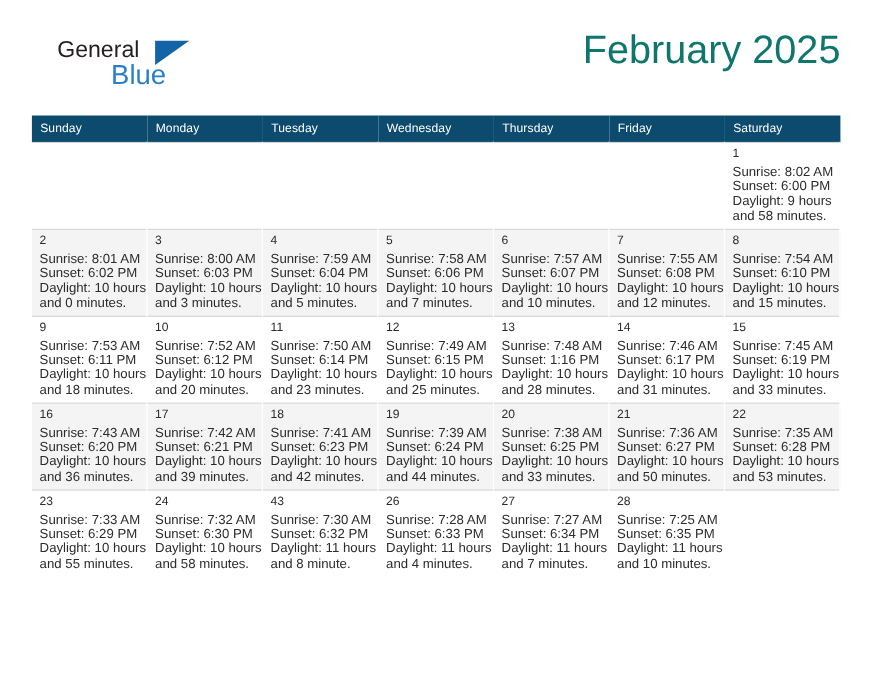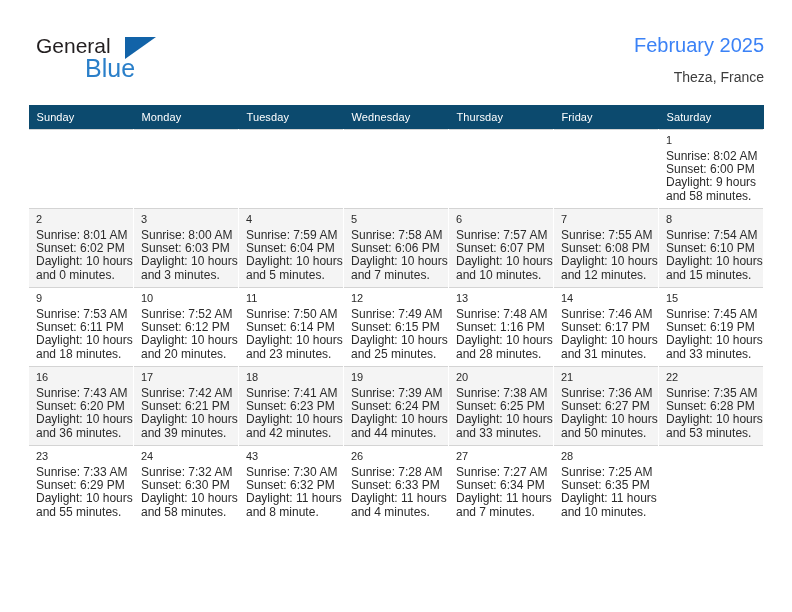--- a/index.html
+++ b/index.html
@@ -25,7 +25,7 @@
   
   .header {
     position: absolute;
-    left: 28px;
+    left: 44px;
     top: 28px;
     right: 28px;
     height: 68px;

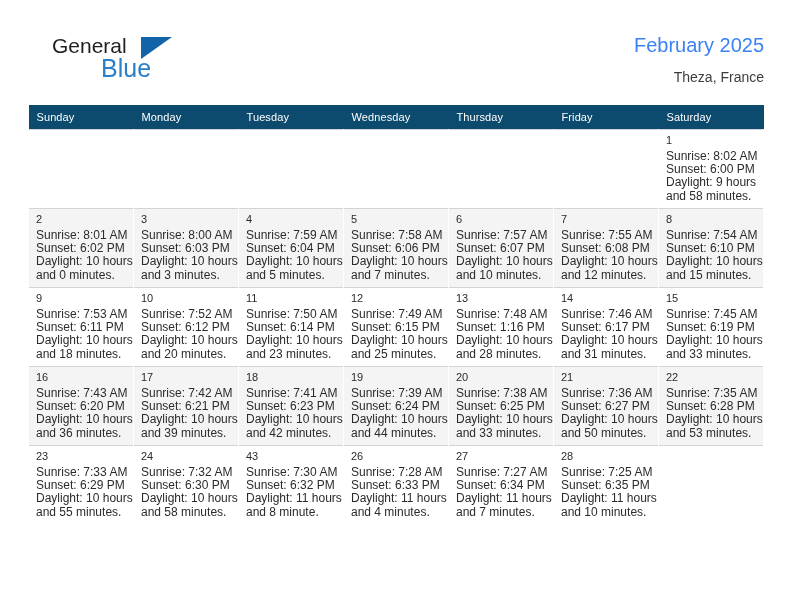--- a/index.html
+++ b/index.html
@@ -71,9 +71,9 @@
     text-align: right;
   }
   .cal-title {
-    font-size: 20px;
+    font-size: 36px;
     line-height: 34px;
-    color: #3b82f6;
+    color: #0f766e;
     font-weight: normal;
     margin: 0;
     white-space: nowrap;

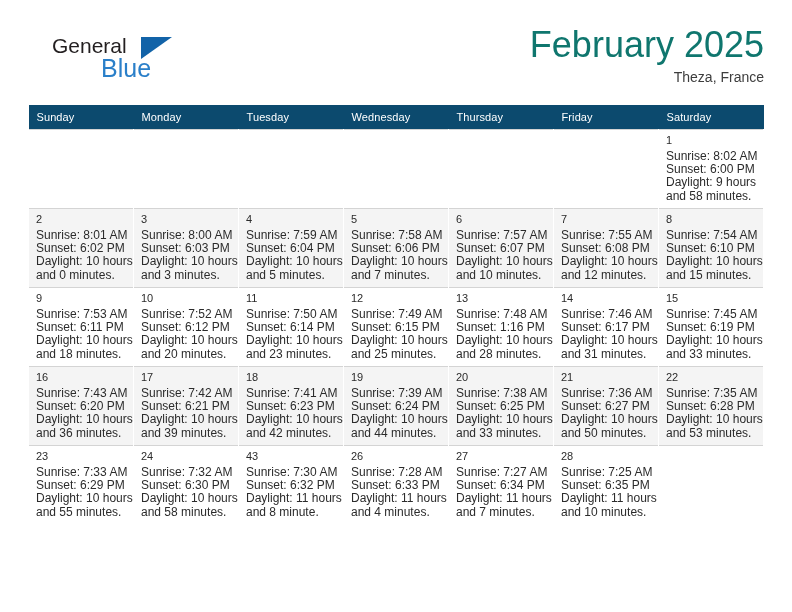--- a/index.html
+++ b/index.html
@@ -156,7 +156,6 @@
 
     <div class="title-block">
       <h1 class="cal-title">February 2025</h1>
-      <div class="cal-subtitle">Theza, France</div>
     </div>
 
   </div>

